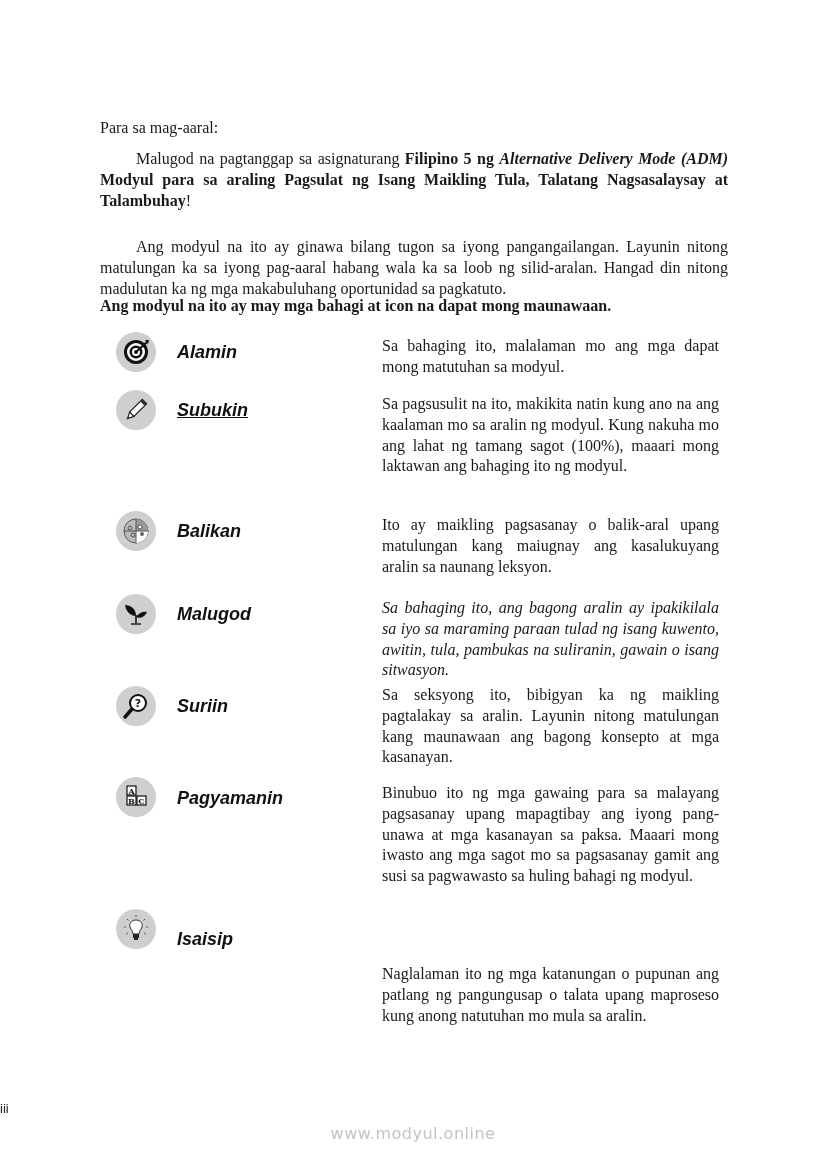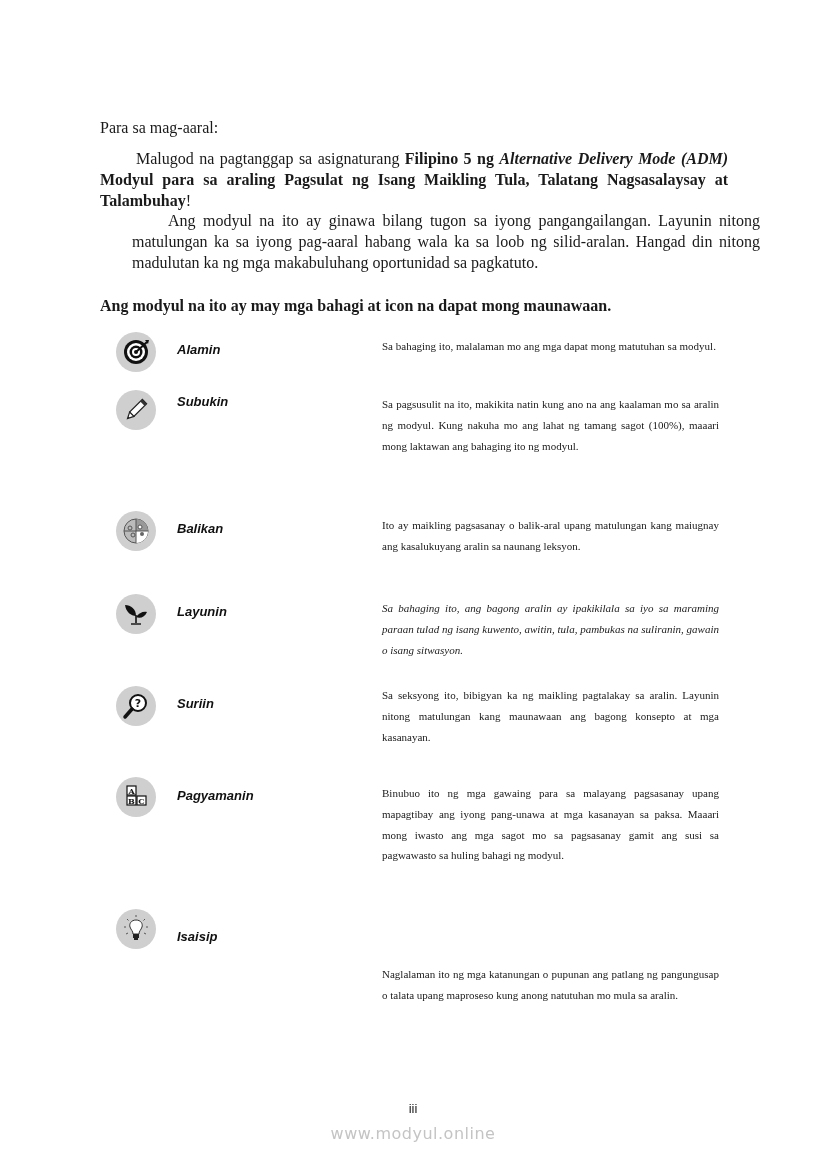--- a/index.html
+++ b/index.html
@@ -7,7 +7,7 @@
   .p { position: absolute; left: 100px; width: 628px; font-size: 16px; line-height: 21px; text-align: justify; font-family: "Liberation Serif", "DejaVu Serif", serif; }
   .greeting { top: 117px; }
   .intro { top: 148px; text-indent: 36px; }
-  .purpose { top: 210px; text-indent: 36px; margin-left: 32px; }
+  .purpose { top: 236px; text-indent: 36px; }
   .lead { top: 295px; font-weight: bold; }
   .intro b { font-weight: bold; }
   .row { position: absolute; left: 100px; width: 628px; }

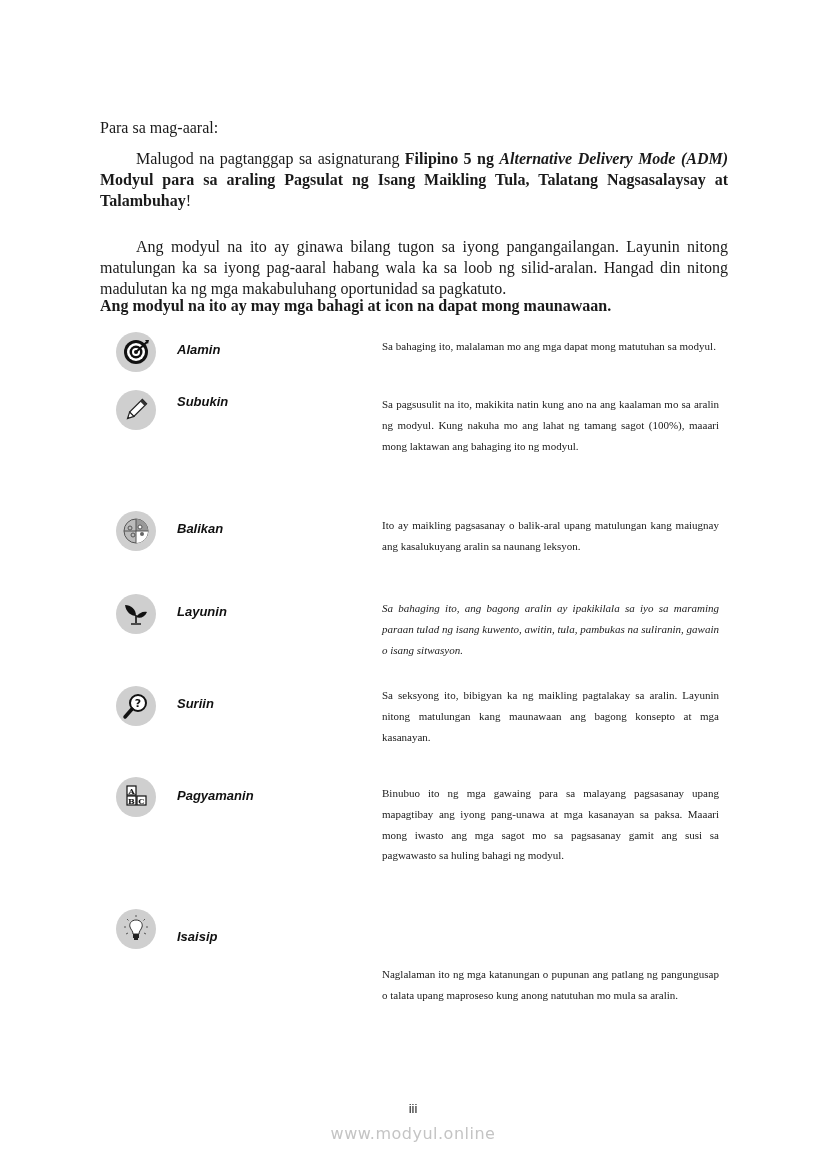--- a/index.html
+++ b/index.html
@@ -13,7 +13,7 @@
   .row { position: absolute; left: 100px; width: 628px; }
   .icon { position: absolute; left: 16px; width: 40px; height: 40px; border-radius: 50%; background: #cfcfcf; display: flex; align-items: center; justify-content: center; }
   .icon svg { width: 30px; height: 30px; }
-  .label { position: absolute; left: 77px; font-family: "Liberation Sans", "DejaVu Sans", sans-serif; font-weight: bold; font-style: italic; font-size: 13px; color: #111; }
+  .label { position: absolute; left: 77px; font-family: "Liberation Sans", "DejaVu Sans", sans-serif; font-weight: bold; font-style: italic; font-size: 18px; color: #111; }
   .desc { position: absolute; left: 282px; width: 337px; font-family: "Liberation Serif", "DejaVu Serif", serif; font-size: 11px; line-height: 20.8px; text-align: justify; text-align-last: left; color: #1a1a1a; }
   .pagenum { position: absolute; top: 1101px; left: 0; width: 826px; text-align: center; font-family: "Liberation Sans", sans-serif; font-size: 13px; color: #222; }
   .watermark { position: absolute; top: 1124px; left: 0; width: 826px; text-align: center; font-family: "DejaVu Sans", sans-serif; font-size: 16px; color: #c4c4c4; letter-spacing: 0.5px; }

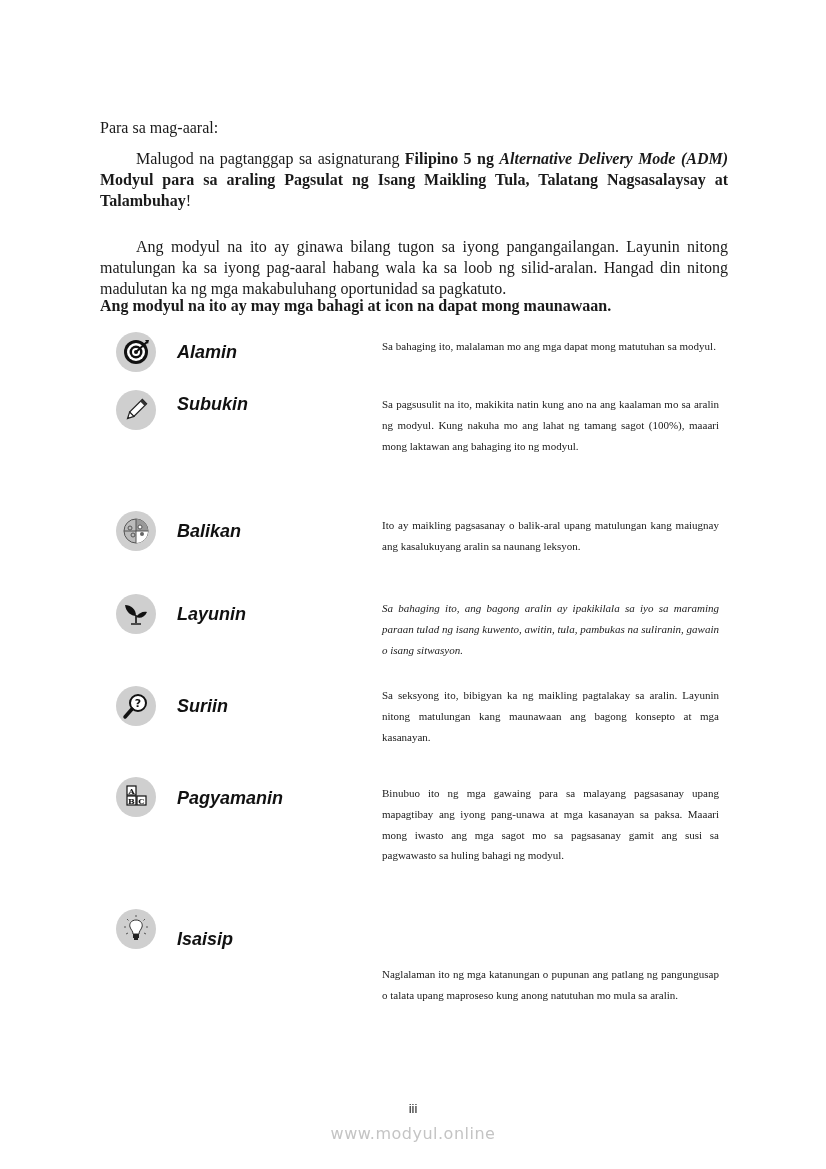--- a/index.html
+++ b/index.html
@@ -14,7 +14,7 @@
   .icon { position: absolute; left: 16px; width: 40px; height: 40px; border-radius: 50%; background: #cfcfcf; display: flex; align-items: center; justify-content: center; }
   .icon svg { width: 30px; height: 30px; }
   .label { position: absolute; left: 77px; font-family: "Liberation Sans", "DejaVu Sans", sans-serif; font-weight: bold; font-style: italic; font-size: 18px; color: #111; }
-  .desc { position: absolute; left: 282px; width: 337px; font-family: "Liberation Serif", "DejaVu Serif", serif; font-size: 11px; line-height: 20.8px; text-align: justify; text-align-last: left; color: #1a1a1a; }
+  .desc { position: absolute; left: 282px; width: 337px; font-family: "Liberation Serif", "DejaVu Serif", serif; font-size: 16px; line-height: 20.8px; text-align: justify; text-align-last: left; color: #1a1a1a; }
   .pagenum { position: absolute; top: 1101px; left: 0; width: 826px; text-align: center; font-family: "Liberation Sans", sans-serif; font-size: 13px; color: #222; }
   .watermark { position: absolute; top: 1124px; left: 0; width: 826px; text-align: center; font-family: "DejaVu Sans", sans-serif; font-size: 16px; color: #c4c4c4; letter-spacing: 0.5px; }
 </style>

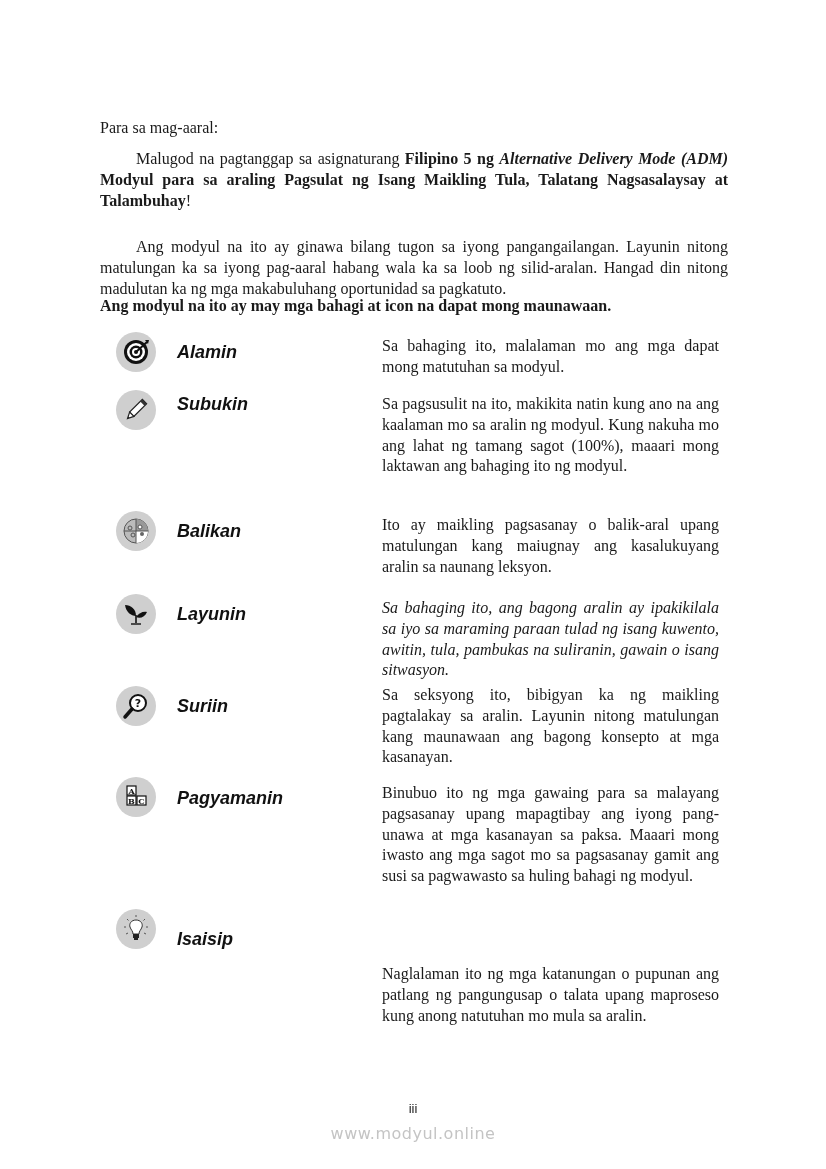--- a/index.html
+++ b/index.html
@@ -56,7 +56,7 @@
         </g>
       </svg>
   </div>
-  <div class="label" style="top:4px;">Subukin</div>
+  <div class="label" style="top:10px;text-decoration:underline;">Subukin</div>
   <div class="desc" style="top:4px;">Sa pagsusulit na ito, makikita natin kung ano na ang kaalaman mo sa aralin ng modyul. Kung nakuha mo ang lahat ng tamang sagot (100%), maaari mong laktawan ang bahaging ito ng modyul.</div>
 </div>
 

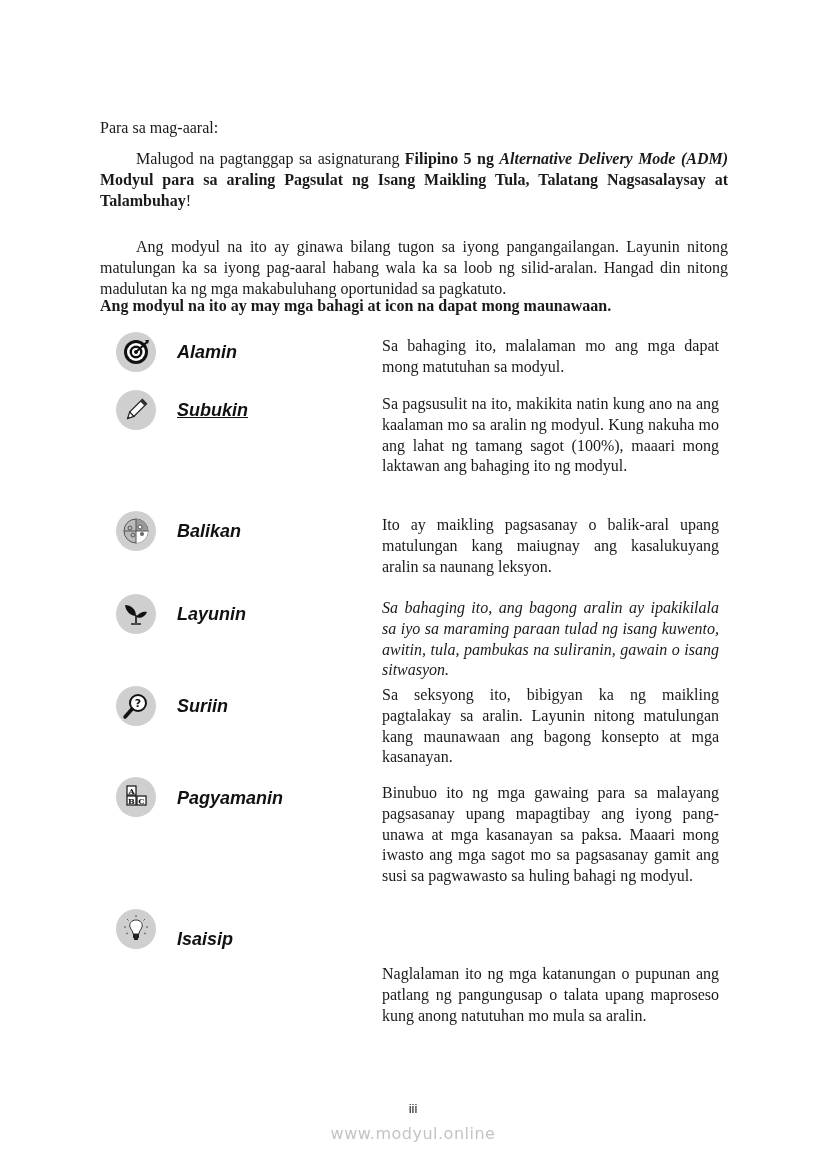--- a/index.html
+++ b/index.html
@@ -87,7 +87,7 @@
         <path d="M10 25 L20 25" stroke="#111" stroke-width="1.4"></path>
       </svg>
   </div>
-  <div class="label" style="top:10px;">Layunin</div>
+  <div class="label" style="top:10px;">Malugod</div>
   <div class="desc" style="top:4px;font-style:italic;">Sa bahaging ito, ang bagong aralin ay ipakikilala sa iyo sa maraming paraan tulad ng isang kuwento, awitin, tula, pambukas na suliranin, gawain o isang sitwasyon.</div>
 </div>
 

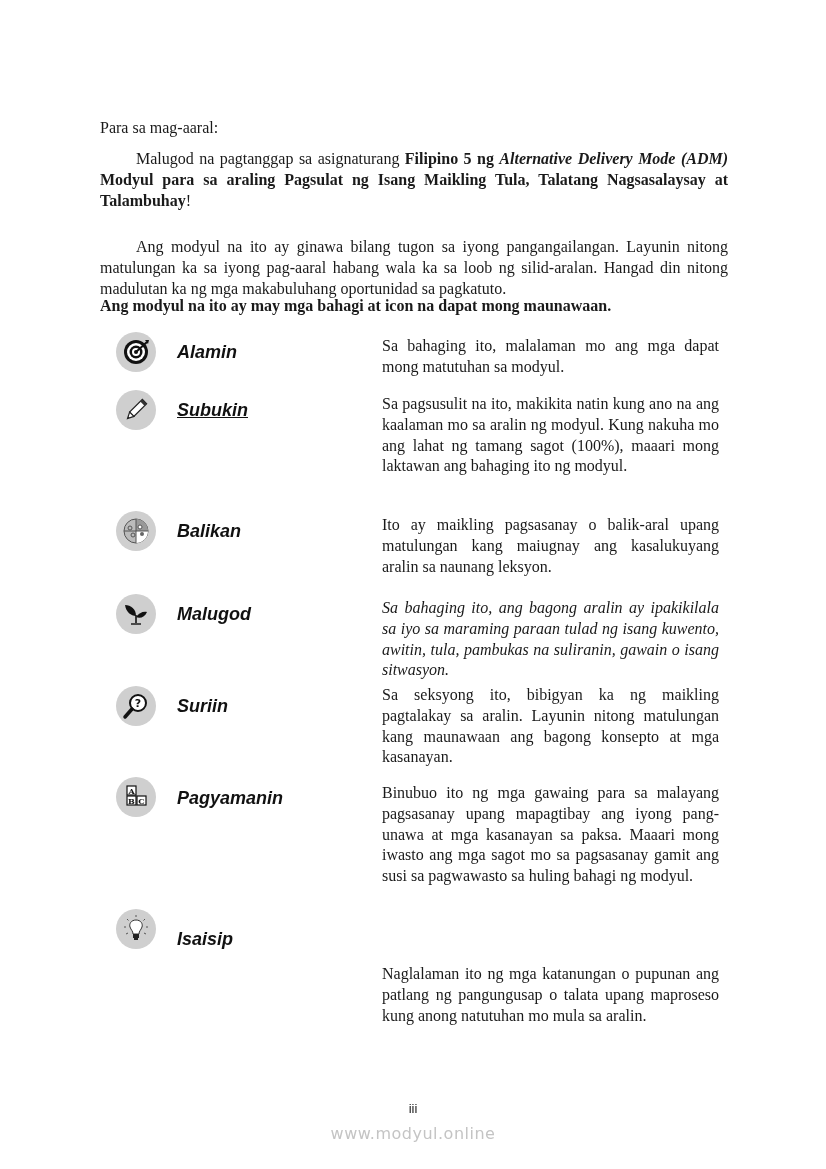--- a/index.html
+++ b/index.html
@@ -15,7 +15,7 @@
   .icon svg { width: 30px; height: 30px; }
   .label { position: absolute; left: 77px; font-family: "Liberation Sans", "DejaVu Sans", sans-serif; font-weight: bold; font-style: italic; font-size: 18px; color: #111; }
   .desc { position: absolute; left: 282px; width: 337px; font-family: "Liberation Serif", "DejaVu Serif", serif; font-size: 16px; line-height: 20.8px; text-align: justify; text-align-last: left; color: #1a1a1a; }
-  .pagenum { position: absolute; top: 1101px; left: 0; width: 826px; text-align: center; font-family: "Liberation Sans", sans-serif; font-size: 13px; color: #222; }
+  .pagenum { position: absolute; top: 1101px; left: 0; width: 826px; text-align: left; font-family: "Liberation Sans", sans-serif; font-size: 13px; color: #222; }
   .watermark { position: absolute; top: 1124px; left: 0; width: 826px; text-align: center; font-family: "DejaVu Sans", sans-serif; font-size: 16px; color: #c4c4c4; letter-spacing: 0.5px; }
 </style>
 </head>

